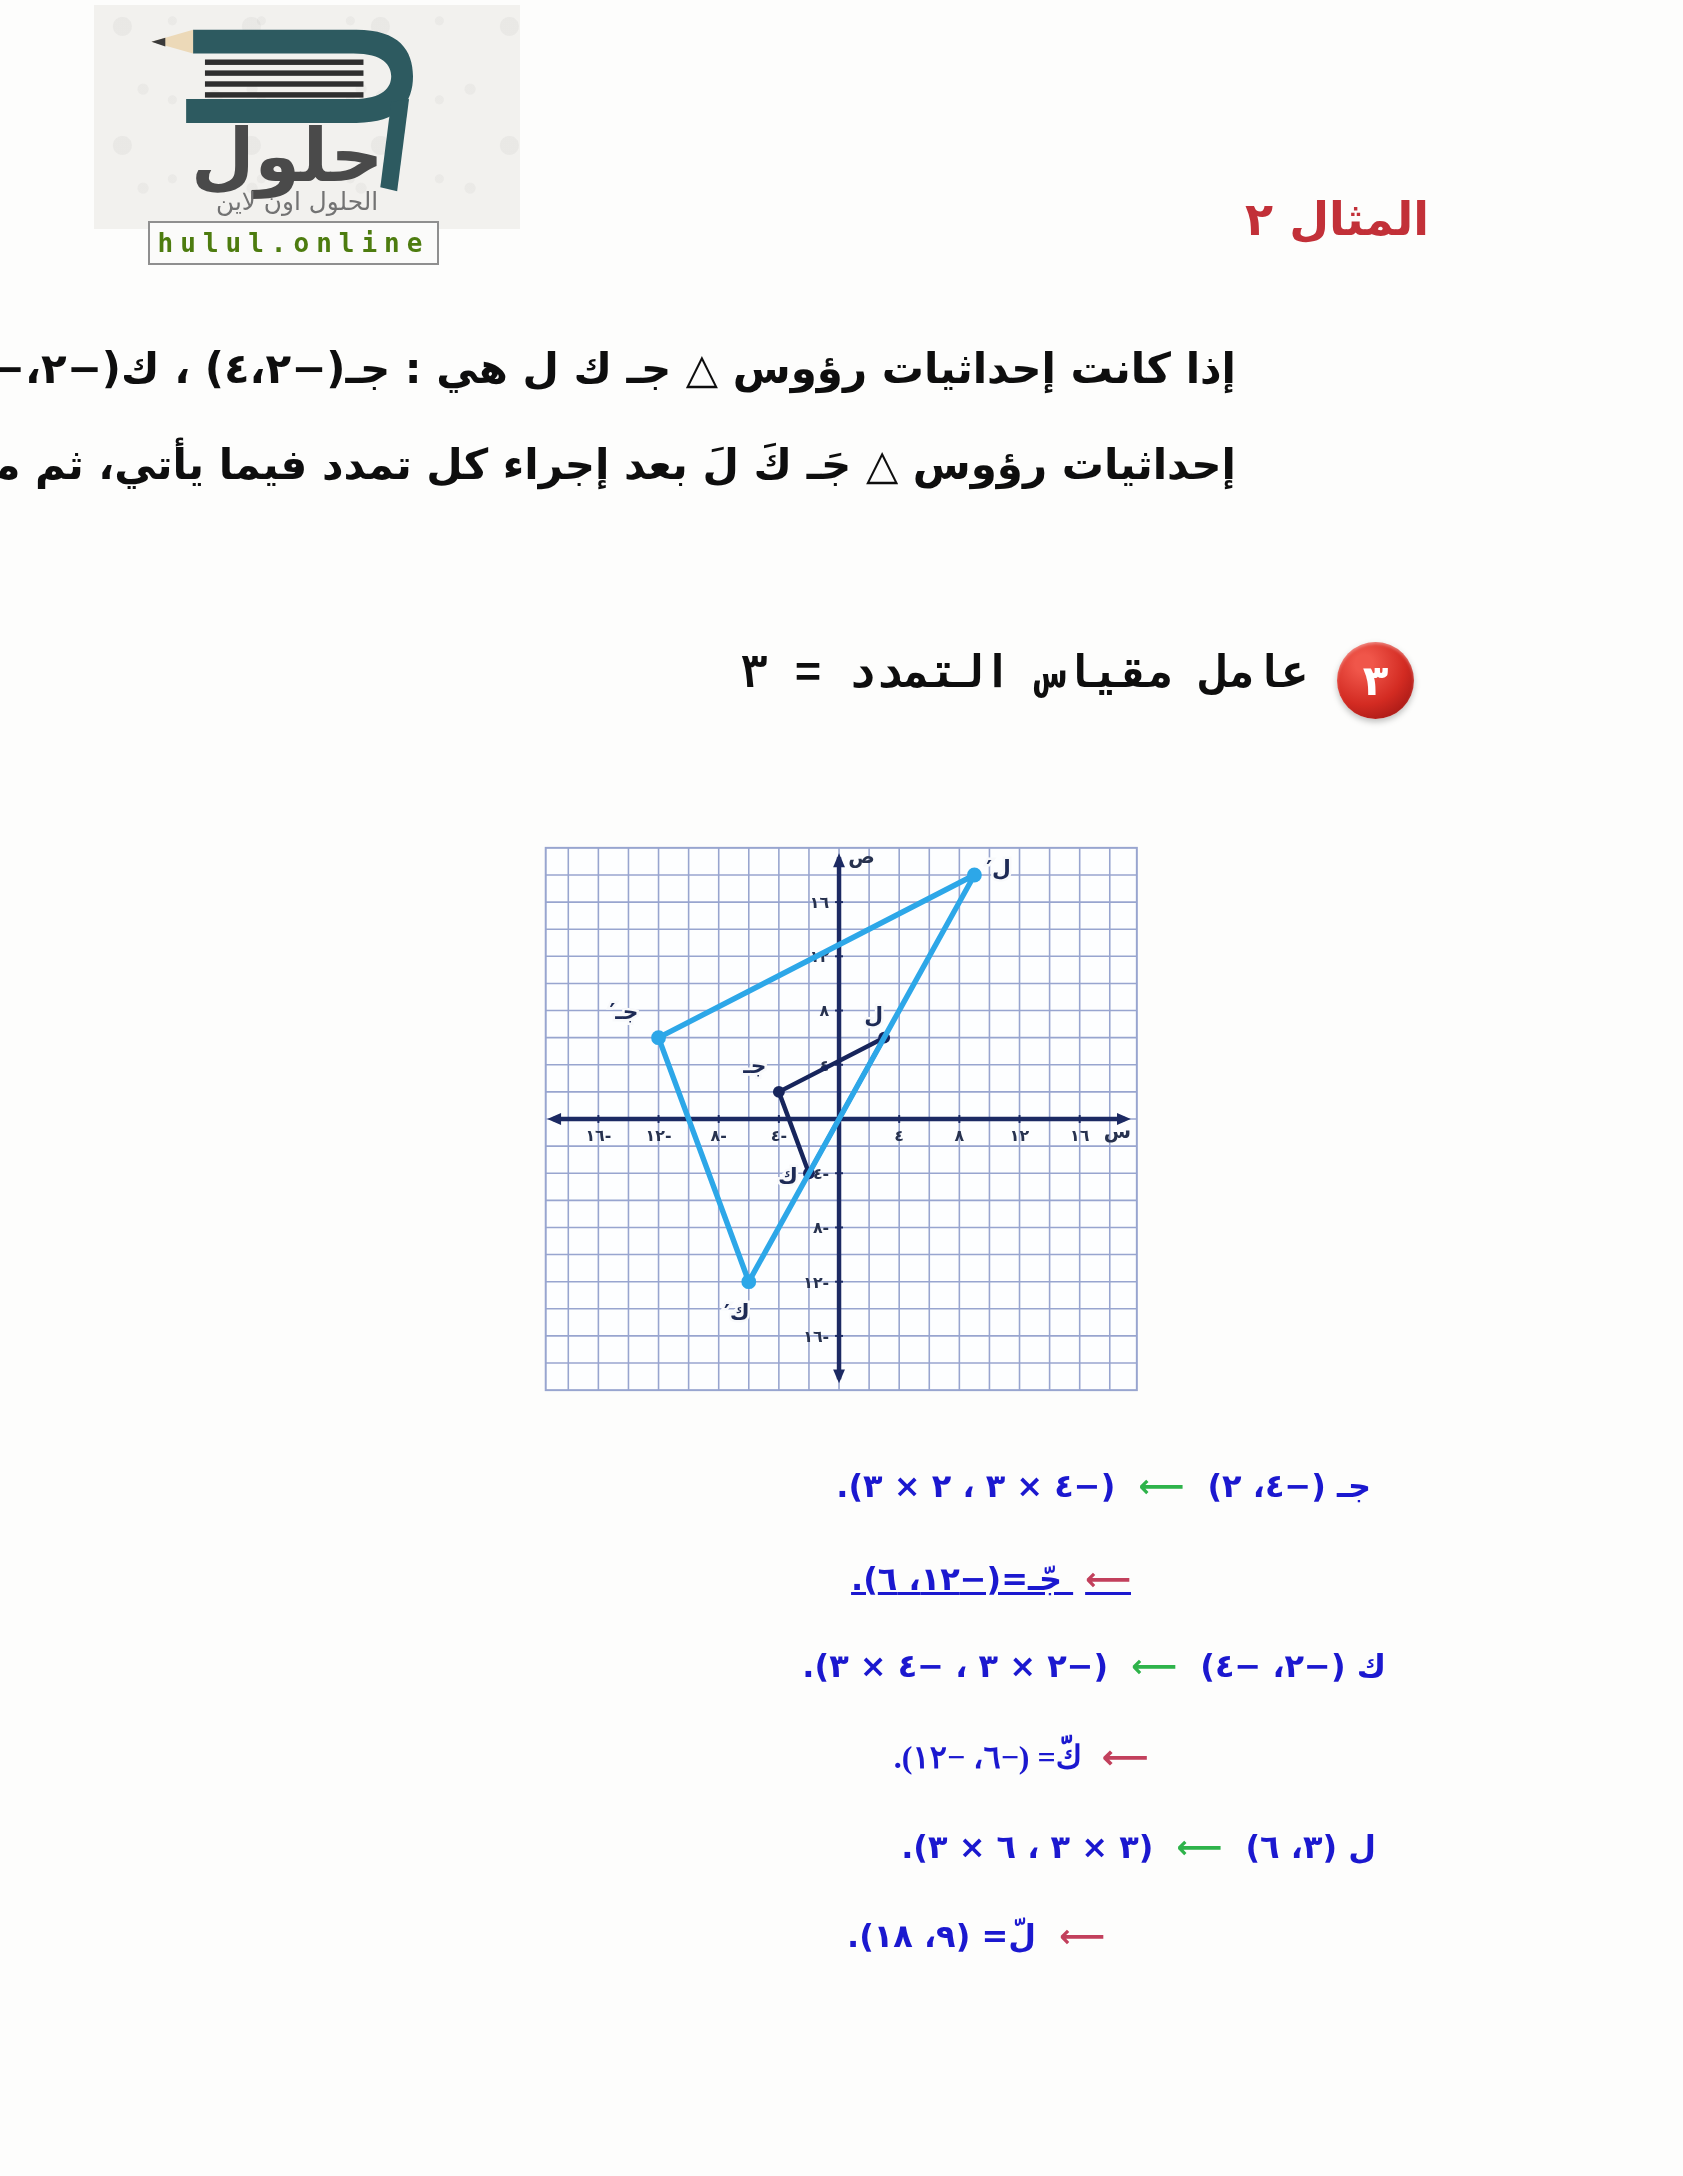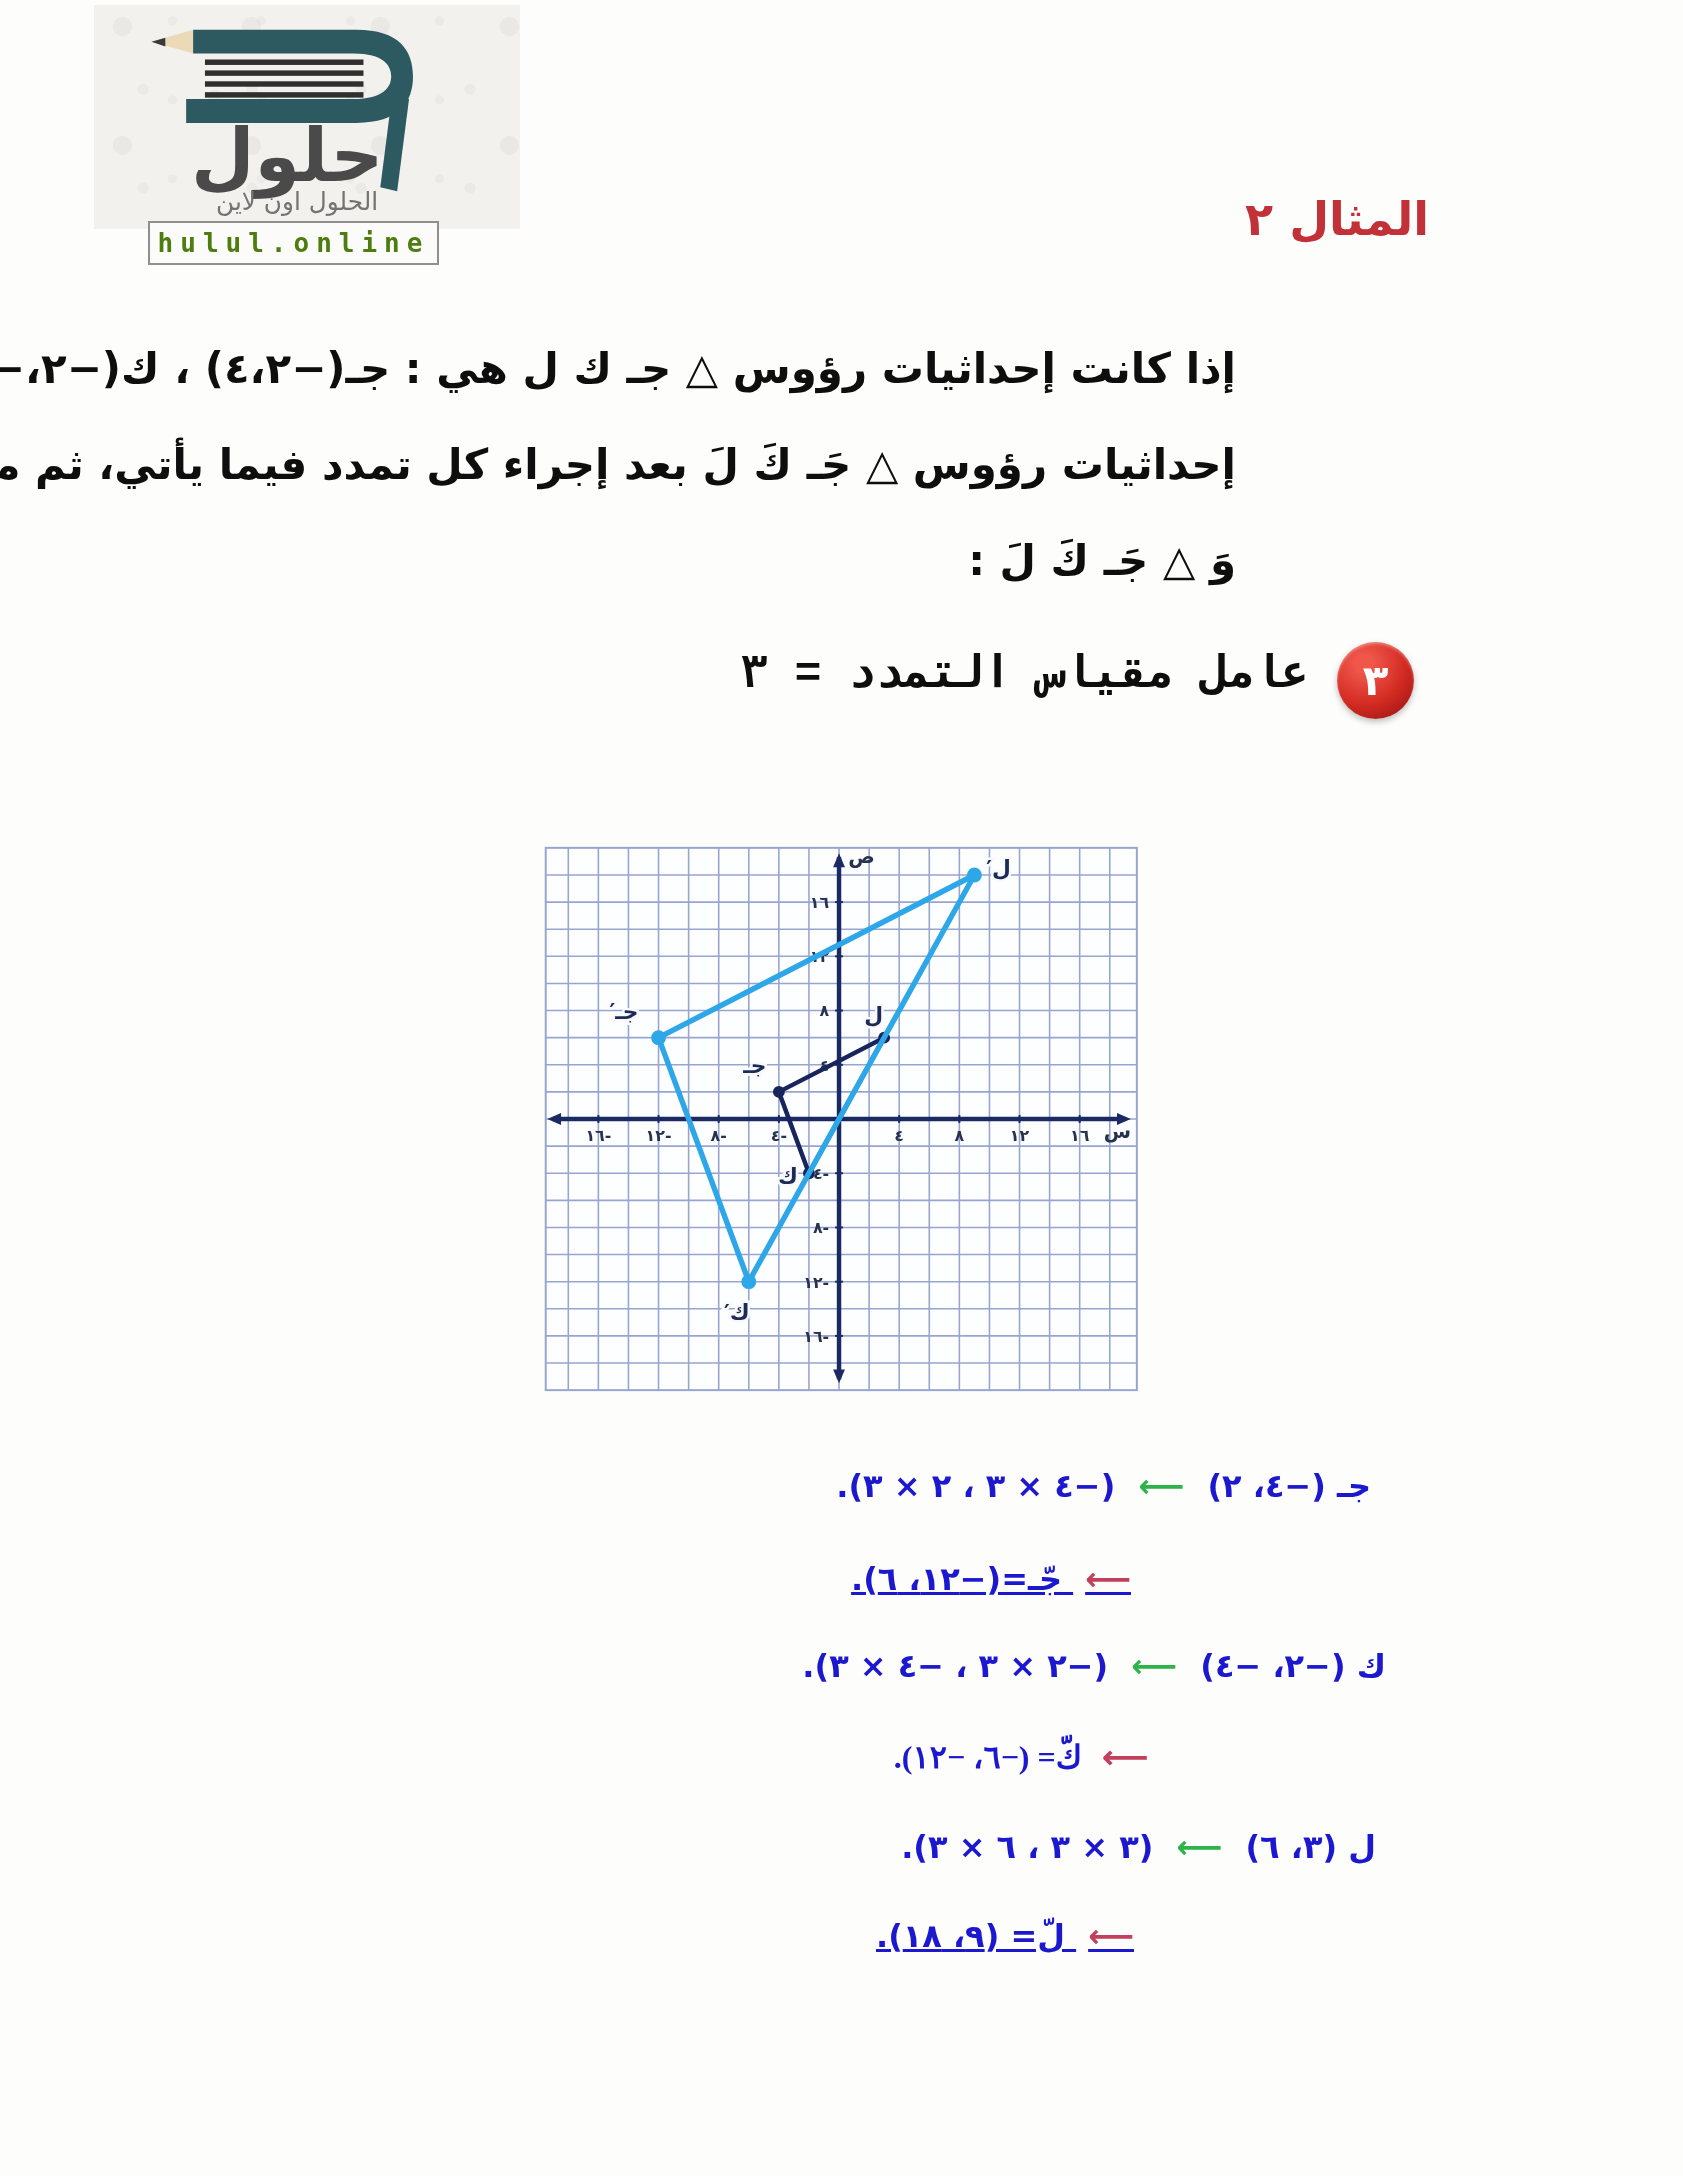--- a/index.html
+++ b/index.html
@@ -104,7 +104,6 @@
 <div class="problem">
   <div class="pline">إذا كانت إحداثيات رؤوس △ جـ ك ل هي : جـ(−٤،٢) ، ك(−٢،−٤) ، ل(٣،٦) . أوجد</div>
   <div class="pline">إحداثيات رؤوس △ جَـ كَ لَ بعد إجراء كل تمدد فيما يأتي، ثم مثل بيانيًّا كلًّا من △ جـ ك ل،</div>
-  <div class="pline">وَ △ جَـ كَ لَ :</div>
 </div>
 
 <div class="item-badge">٣</div>

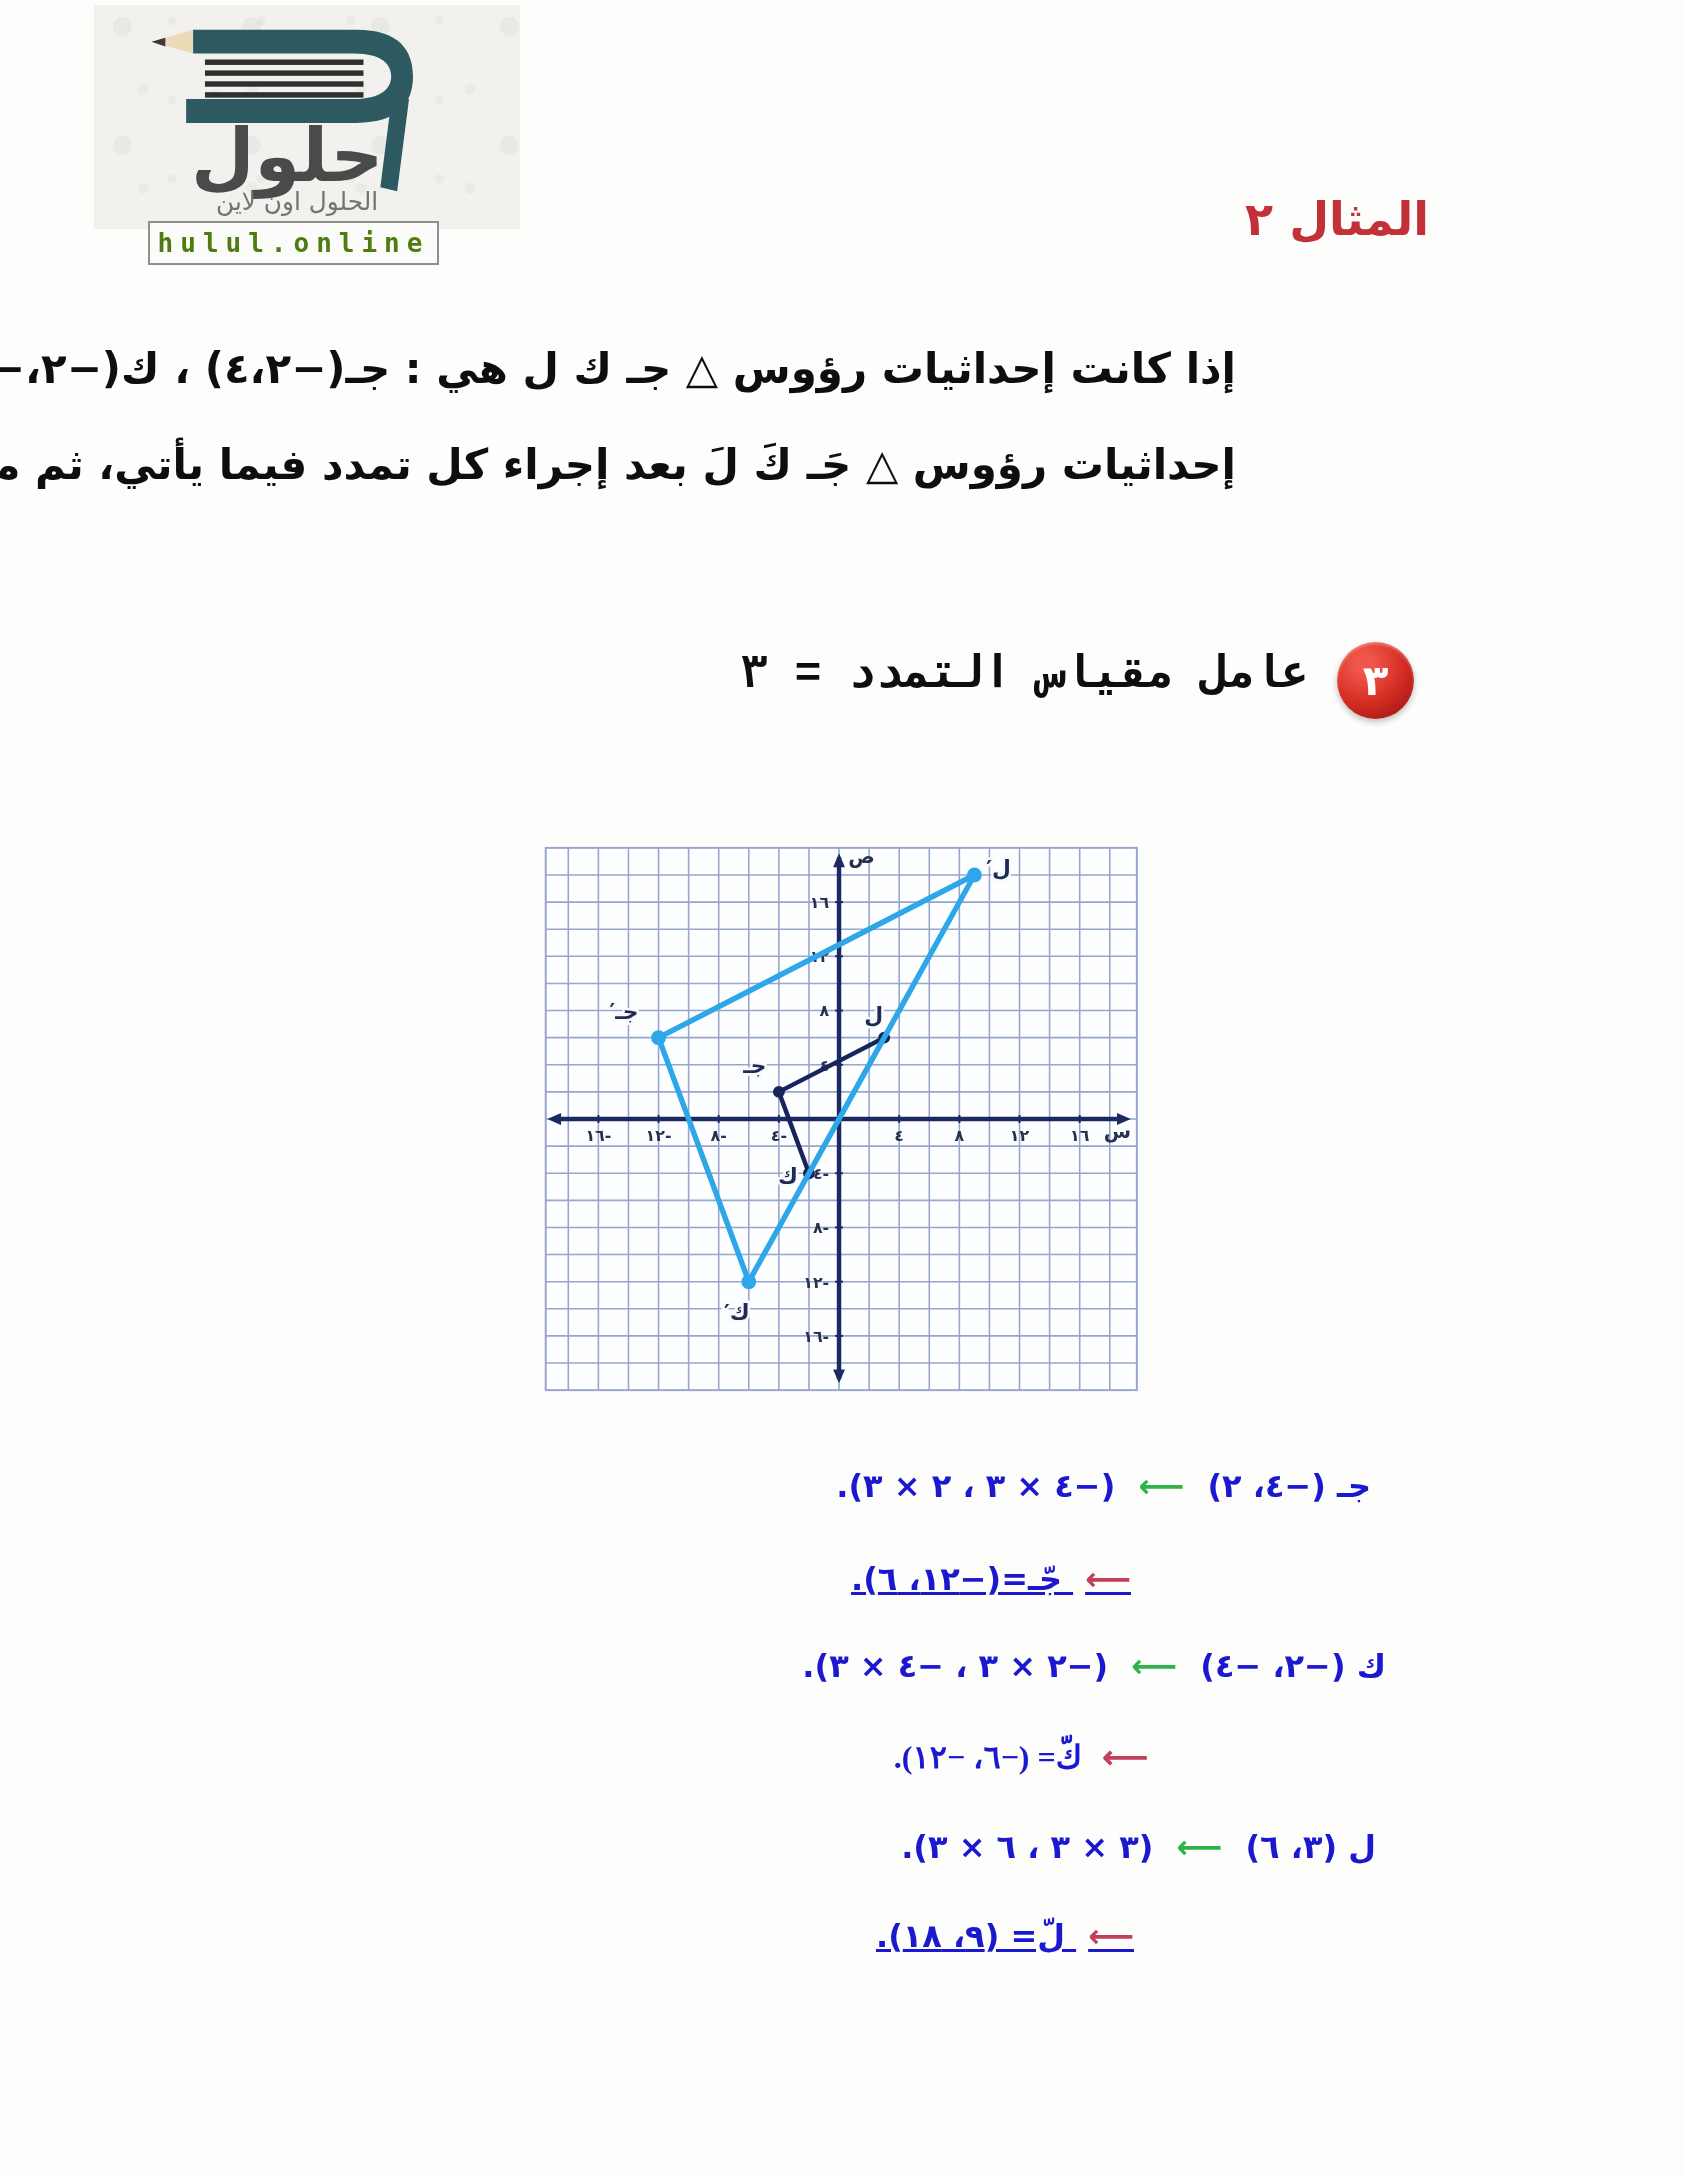--- a/index.html
+++ b/index.html
@@ -71,7 +71,7 @@
   .sol-3{top:1647px;right:297px;}
   .sol-4{top:1738px;right:523px;font-family:Liberation Serif, serif;}
   .sol-5{top:1828px;right:307px;margin-left:8px;}
-  .sol-6{top:1917px;right:537px;text-decoration:underline;}
+  .sol-6{top:1917px;right:566px;}
 </style>
 </head>
 <body>

